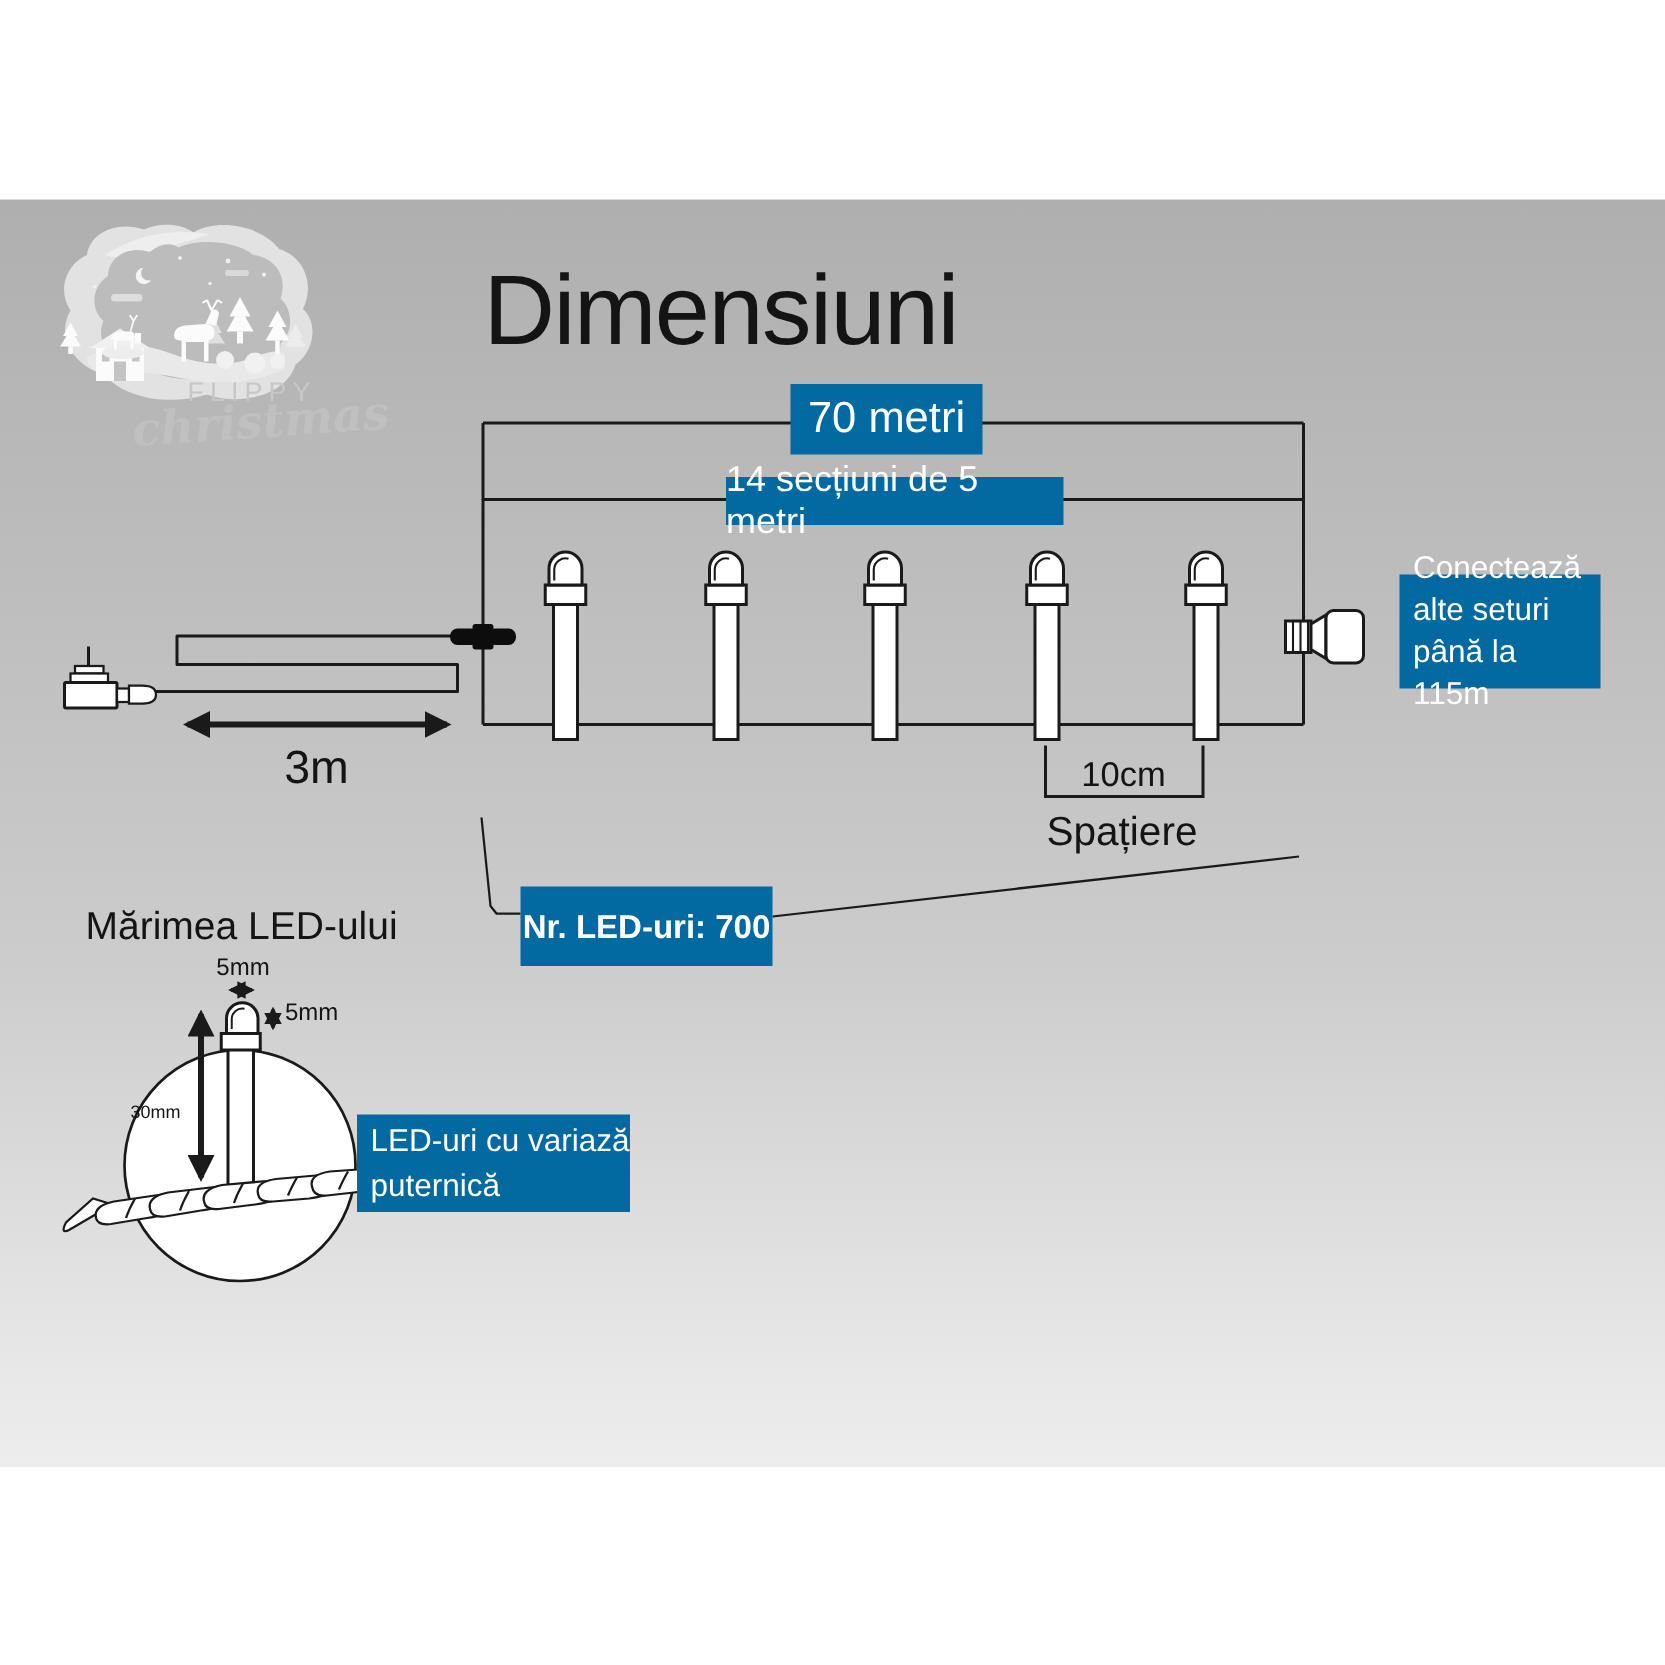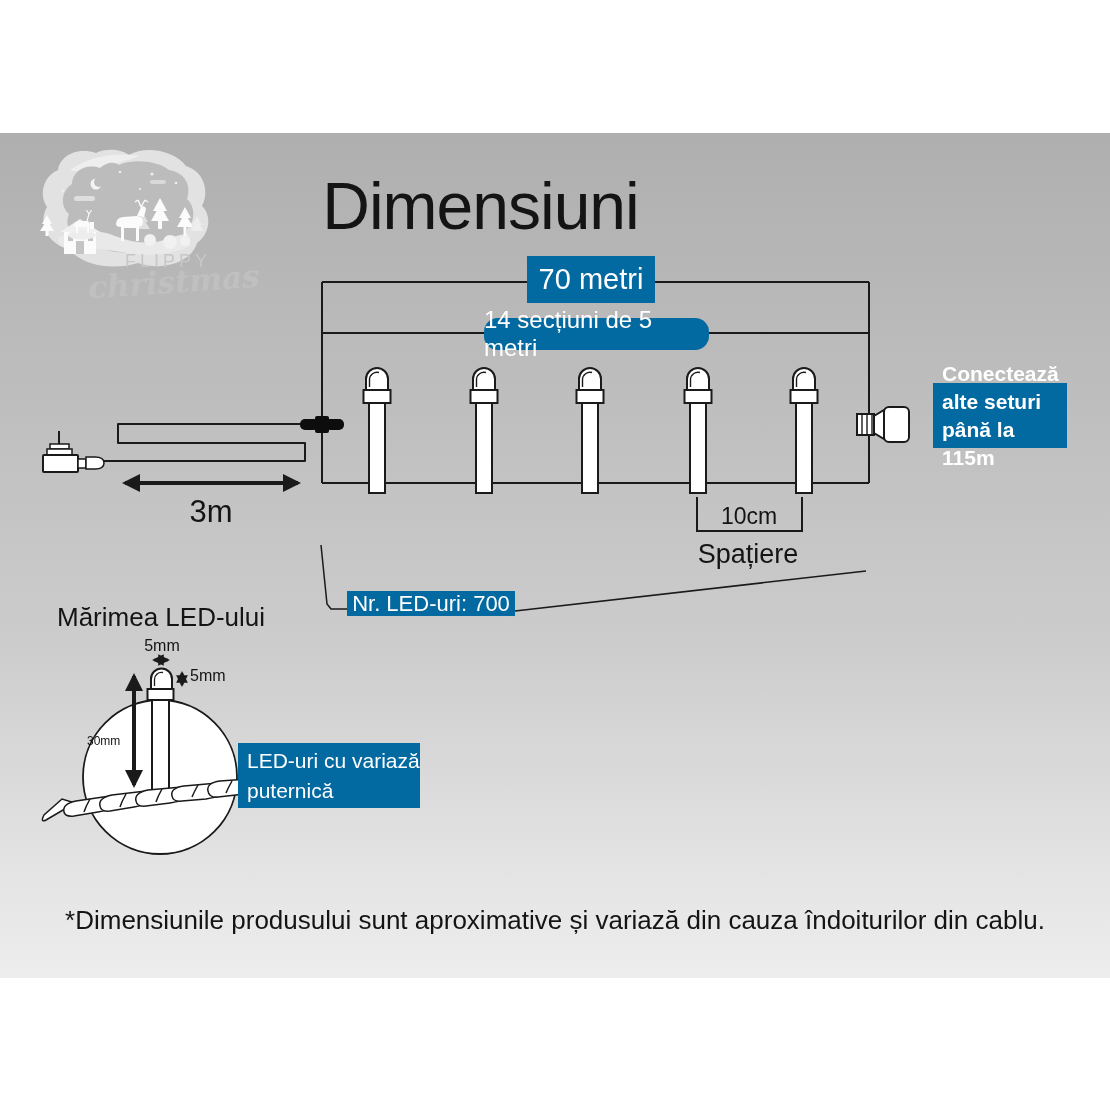--- a/index.html
+++ b/index.html
@@ -15,7 +15,7 @@
   .box.leftalign{justify-content:flex-start;text-align:left;}
   #page-title{left:0;top:168px;width:961px;text-align:center;font-size:66px;letter-spacing:-1px;}
   #label-70m{left:527px;top:256px;width:128px;height:47px;font-size:29px;}
-  #label-sections{left:484px;top:318px;width:225px;height:32px;font-size:24px;border-radius:14px;}
+  #label-sections{left:484px;top:318px;width:225px;height:32px;font-size:24px;}
   #label-connect{left:933px;top:383px;width:134px;height:65px;font-size:21px;line-height:28px;padding-left:9px;box-sizing:border-box;font-weight:bold;}
   #label-ledcount{left:347px;top:591px;width:168px;height:25px;font-size:22px;}
   #label-callout{left:238px;top:743px;width:182px;height:65px;font-size:21px;line-height:30px;padding-left:9px;box-sizing:border-box;}

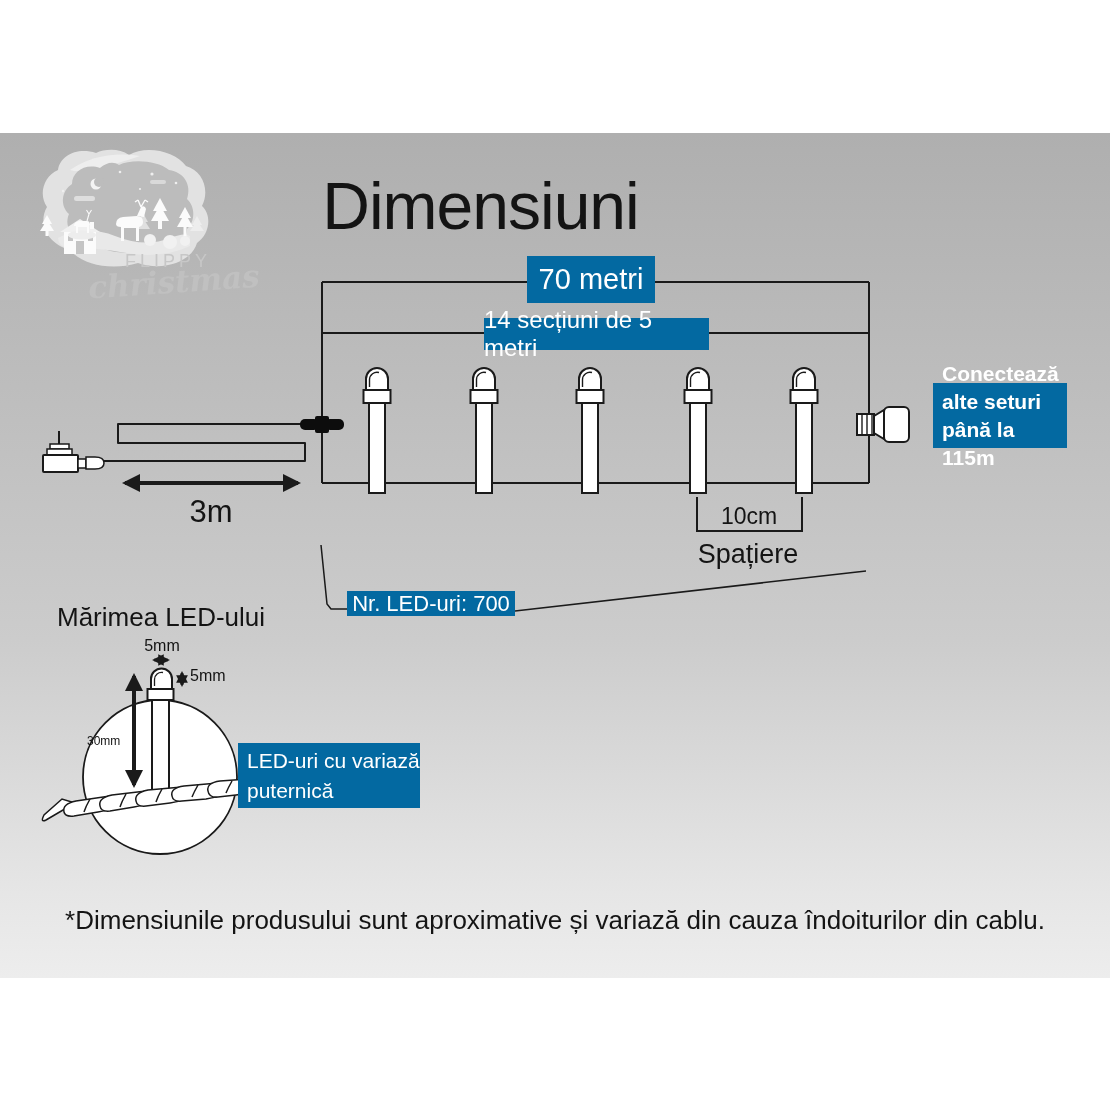--- a/index.html
+++ b/index.html
@@ -16,7 +16,7 @@
   #page-title{left:0;top:168px;width:961px;text-align:center;font-size:66px;letter-spacing:-1px;}
   #label-70m{left:527px;top:256px;width:128px;height:47px;font-size:29px;}
   #label-sections{left:484px;top:318px;width:225px;height:32px;font-size:24px;}
-  #label-connect{left:933px;top:383px;width:134px;height:65px;font-size:21px;line-height:28px;padding-left:9px;box-sizing:border-box;font-weight:bold;}
+  #label-connect{left:933px;top:383px;width:134px;height:76px;font-size:21px;line-height:28px;padding-left:9px;box-sizing:border-box;}
   #label-ledcount{left:347px;top:591px;width:168px;height:25px;font-size:22px;}
   #label-callout{left:238px;top:743px;width:182px;height:65px;font-size:21px;line-height:30px;padding-left:9px;box-sizing:border-box;}
   #label-3m{left:151px;top:494px;width:120px;text-align:center;font-size:31px;}

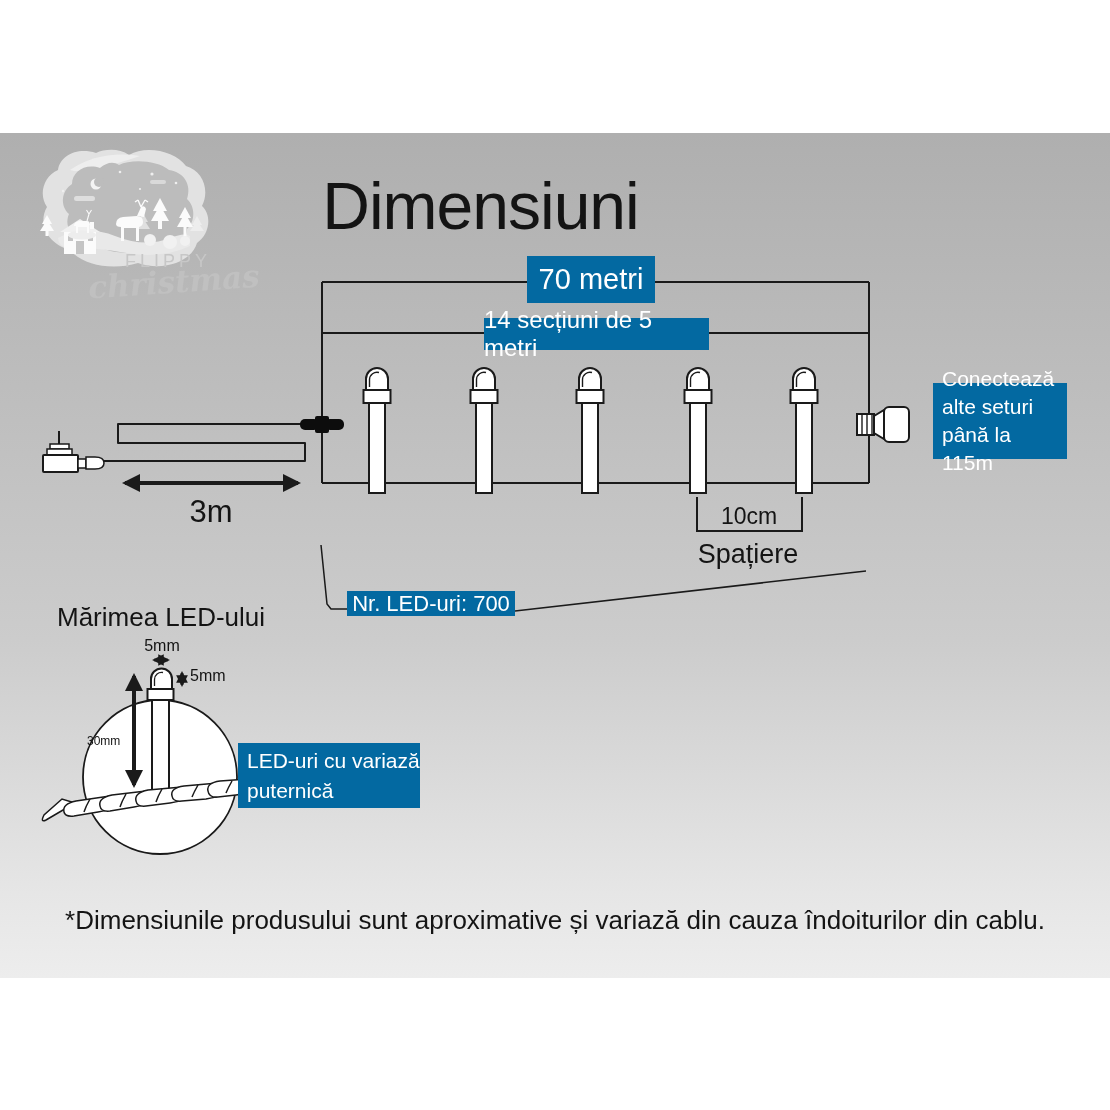--- a/index.html
+++ b/index.html
@@ -17,7 +17,7 @@
   #label-70m{left:527px;top:256px;width:128px;height:47px;font-size:29px;}
   #label-sections{left:484px;top:318px;width:225px;height:32px;font-size:24px;}
   #label-connect{left:933px;top:383px;width:134px;height:76px;font-size:21px;line-height:28px;padding-left:9px;box-sizing:border-box;}
-  #label-ledcount{left:347px;top:591px;width:168px;height:25px;font-size:22px;}
+  #label-ledcount{left:347px;top:591px;width:168px;height:53px;font-size:22px;font-weight:bold;}
   #label-callout{left:238px;top:743px;width:182px;height:65px;font-size:21px;line-height:30px;padding-left:9px;box-sizing:border-box;}
   #label-3m{left:151px;top:494px;width:120px;text-align:center;font-size:31px;}
   #label-10cm{left:689px;top:503px;width:120px;text-align:center;font-size:23px;}

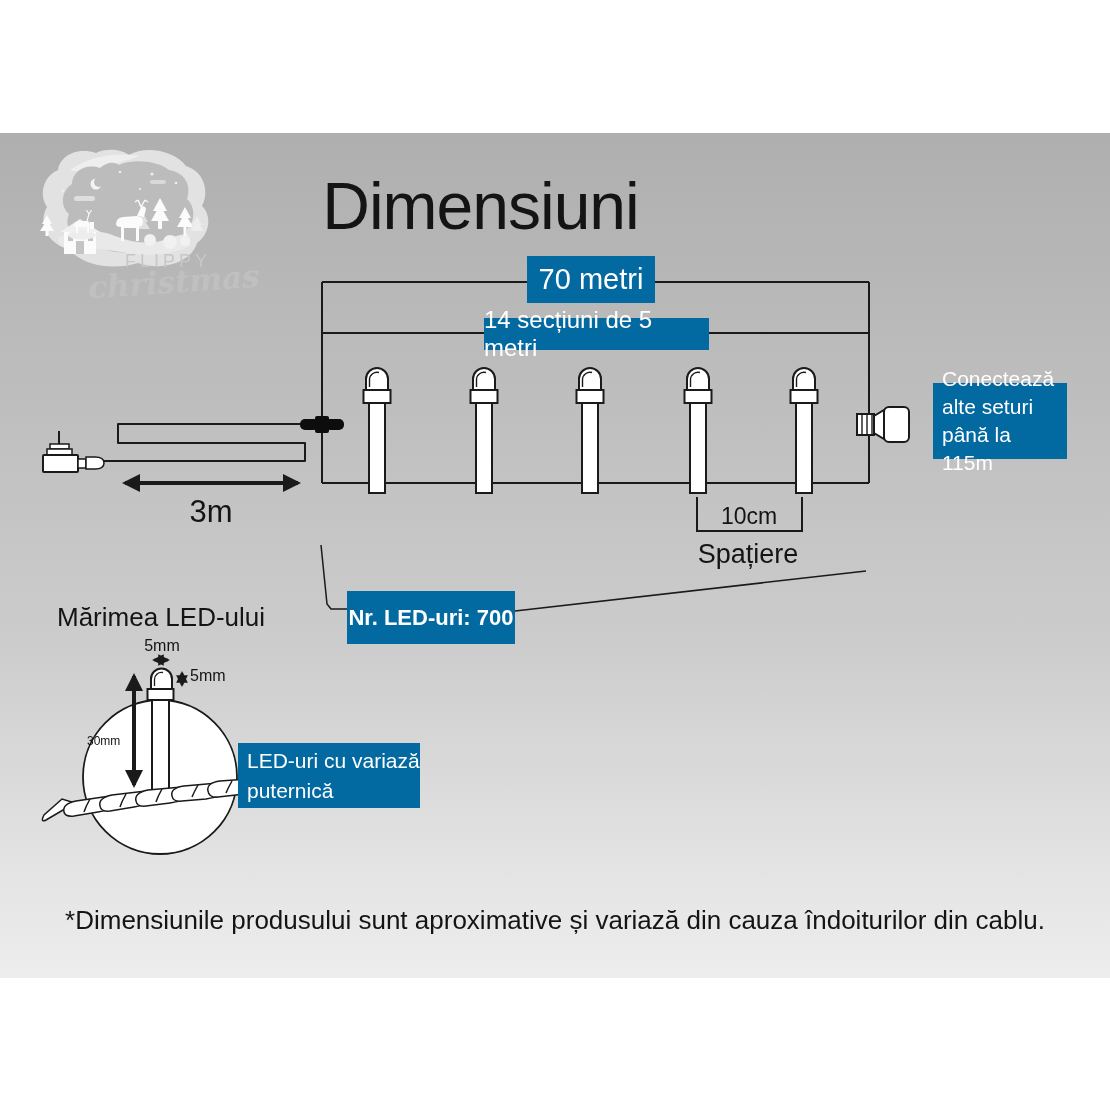--- a/index.html
+++ b/index.html
@@ -207,7 +207,6 @@
   <div id="label-5mm-h" class="abs txt">5mm</div>
   <div id="label-30mm" class="abs txt">30mm</div>
 
-  <div id="footnote" class="abs txt">*Dimensiunile produsului sunt aproximative și variază din cauza îndoiturilor din cablu.</div>
 </div>
 
 </body></html>

